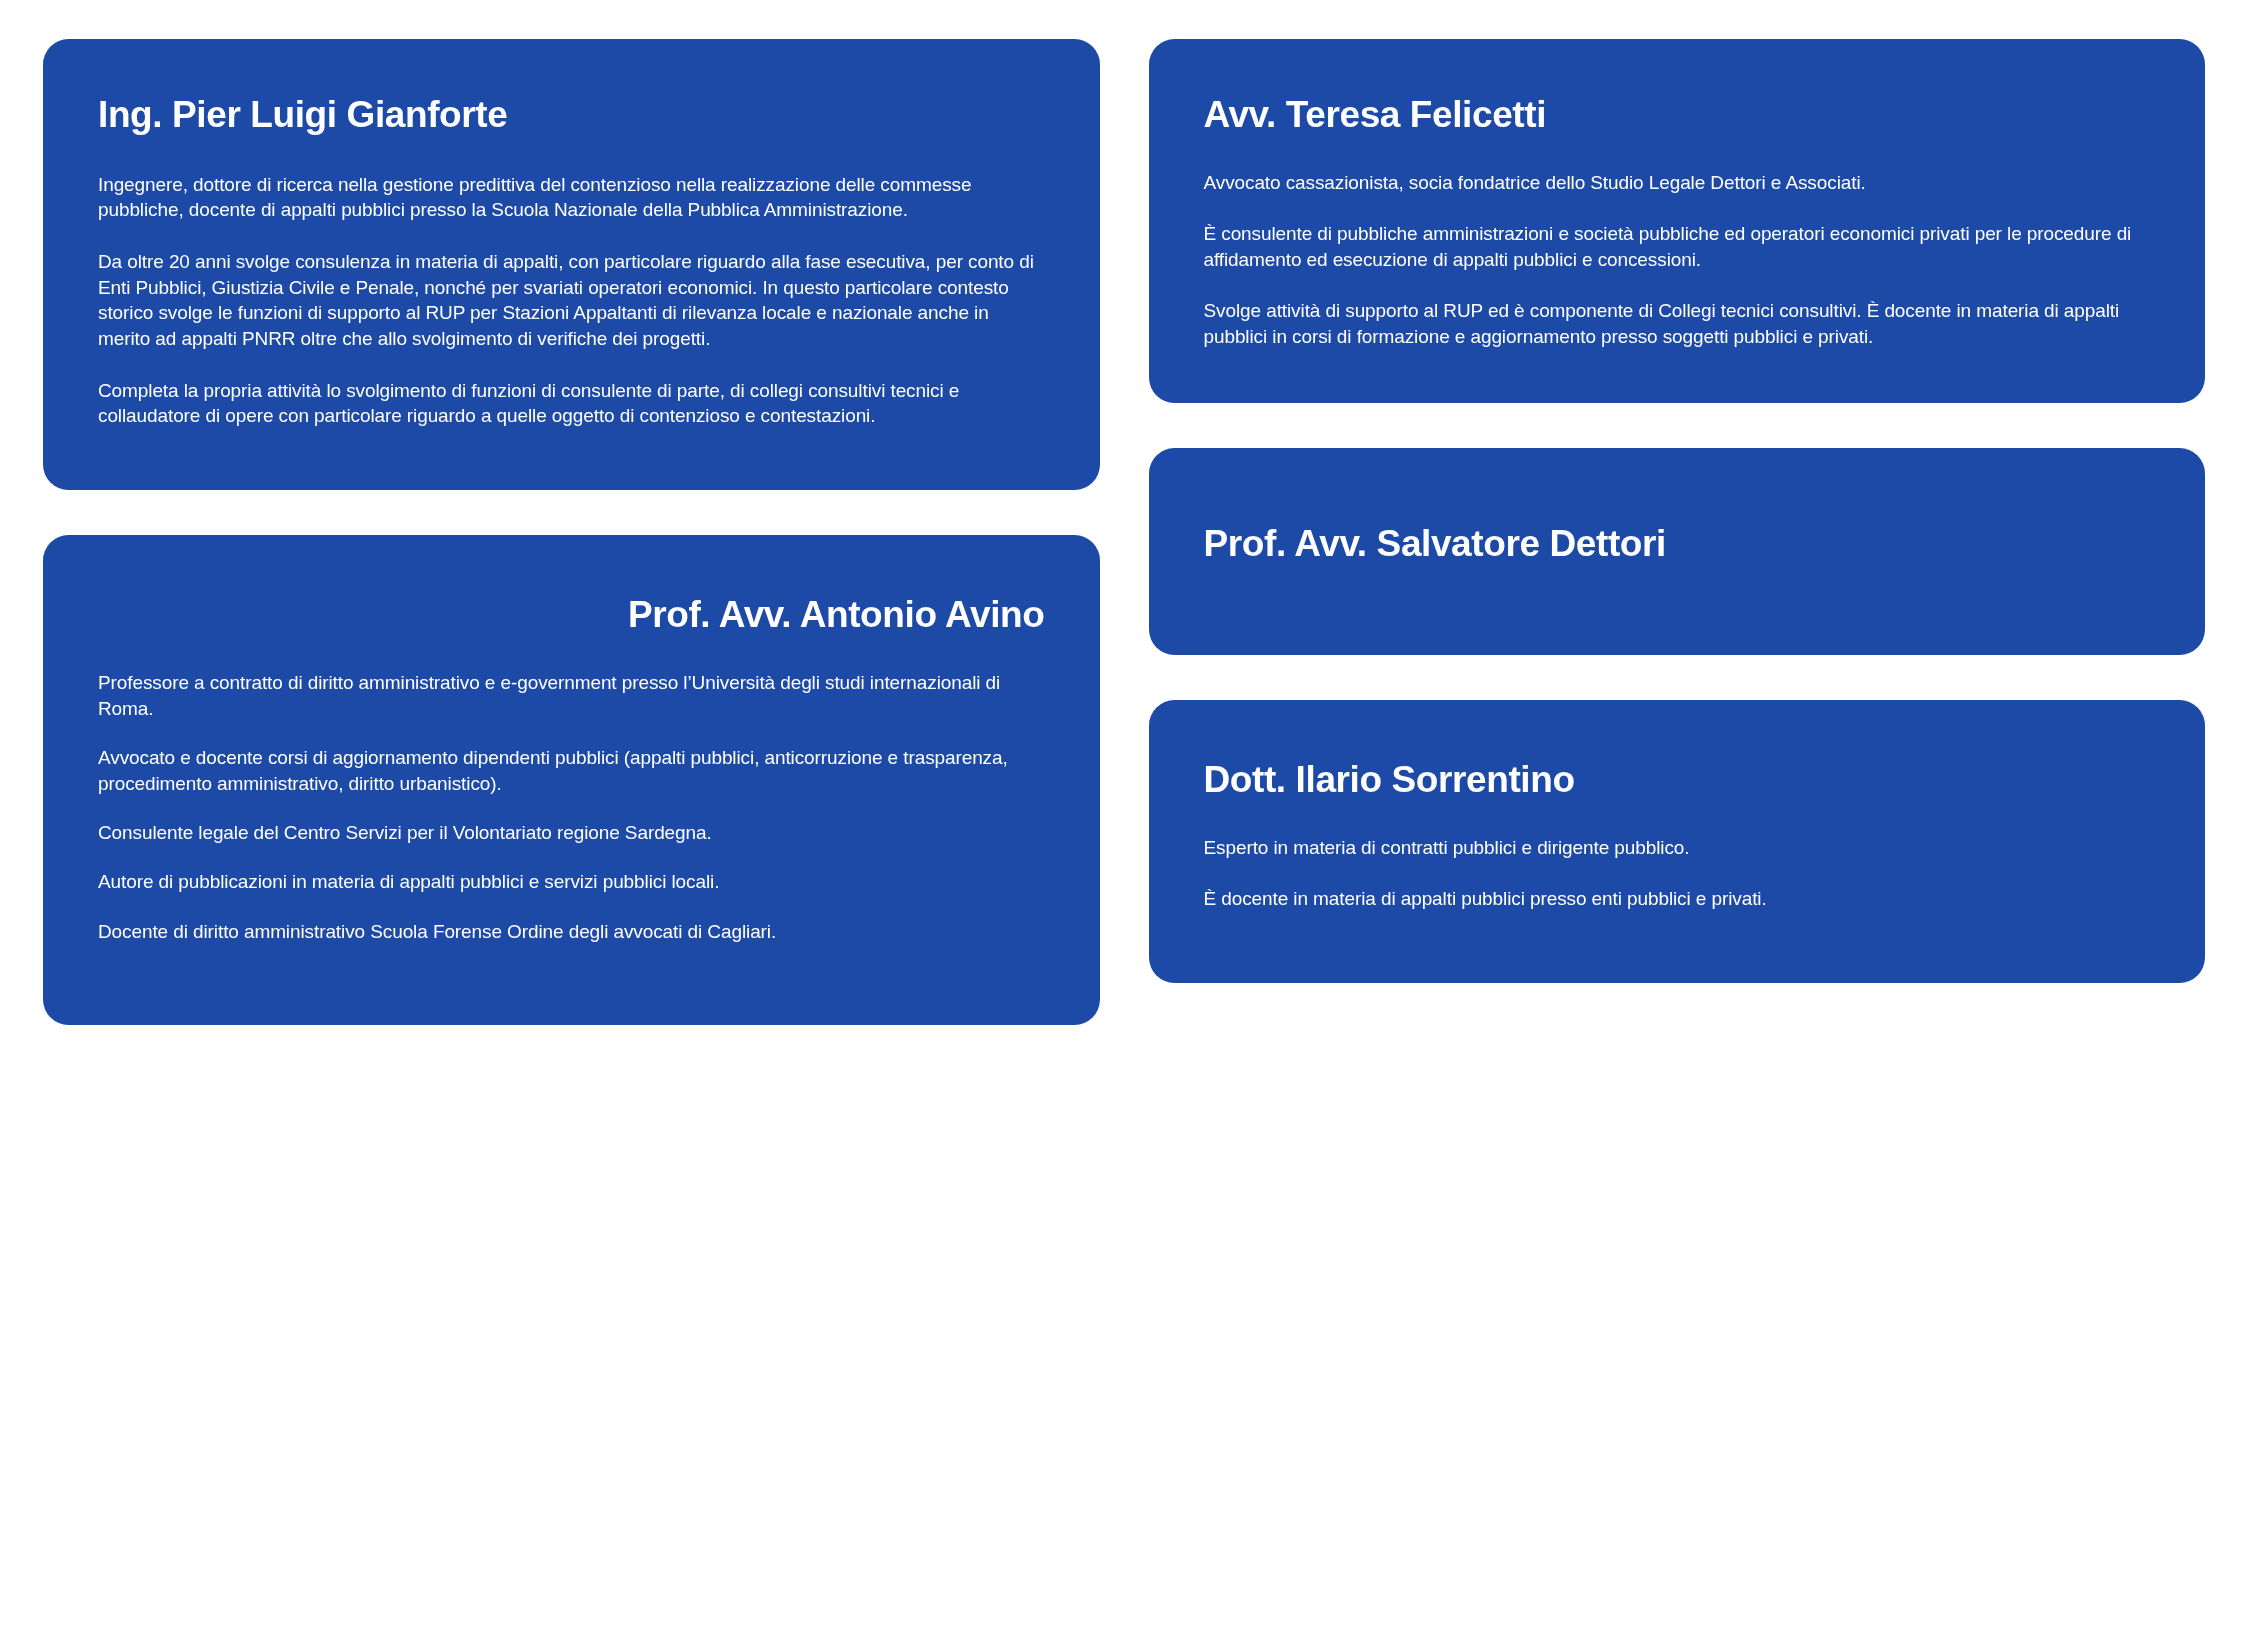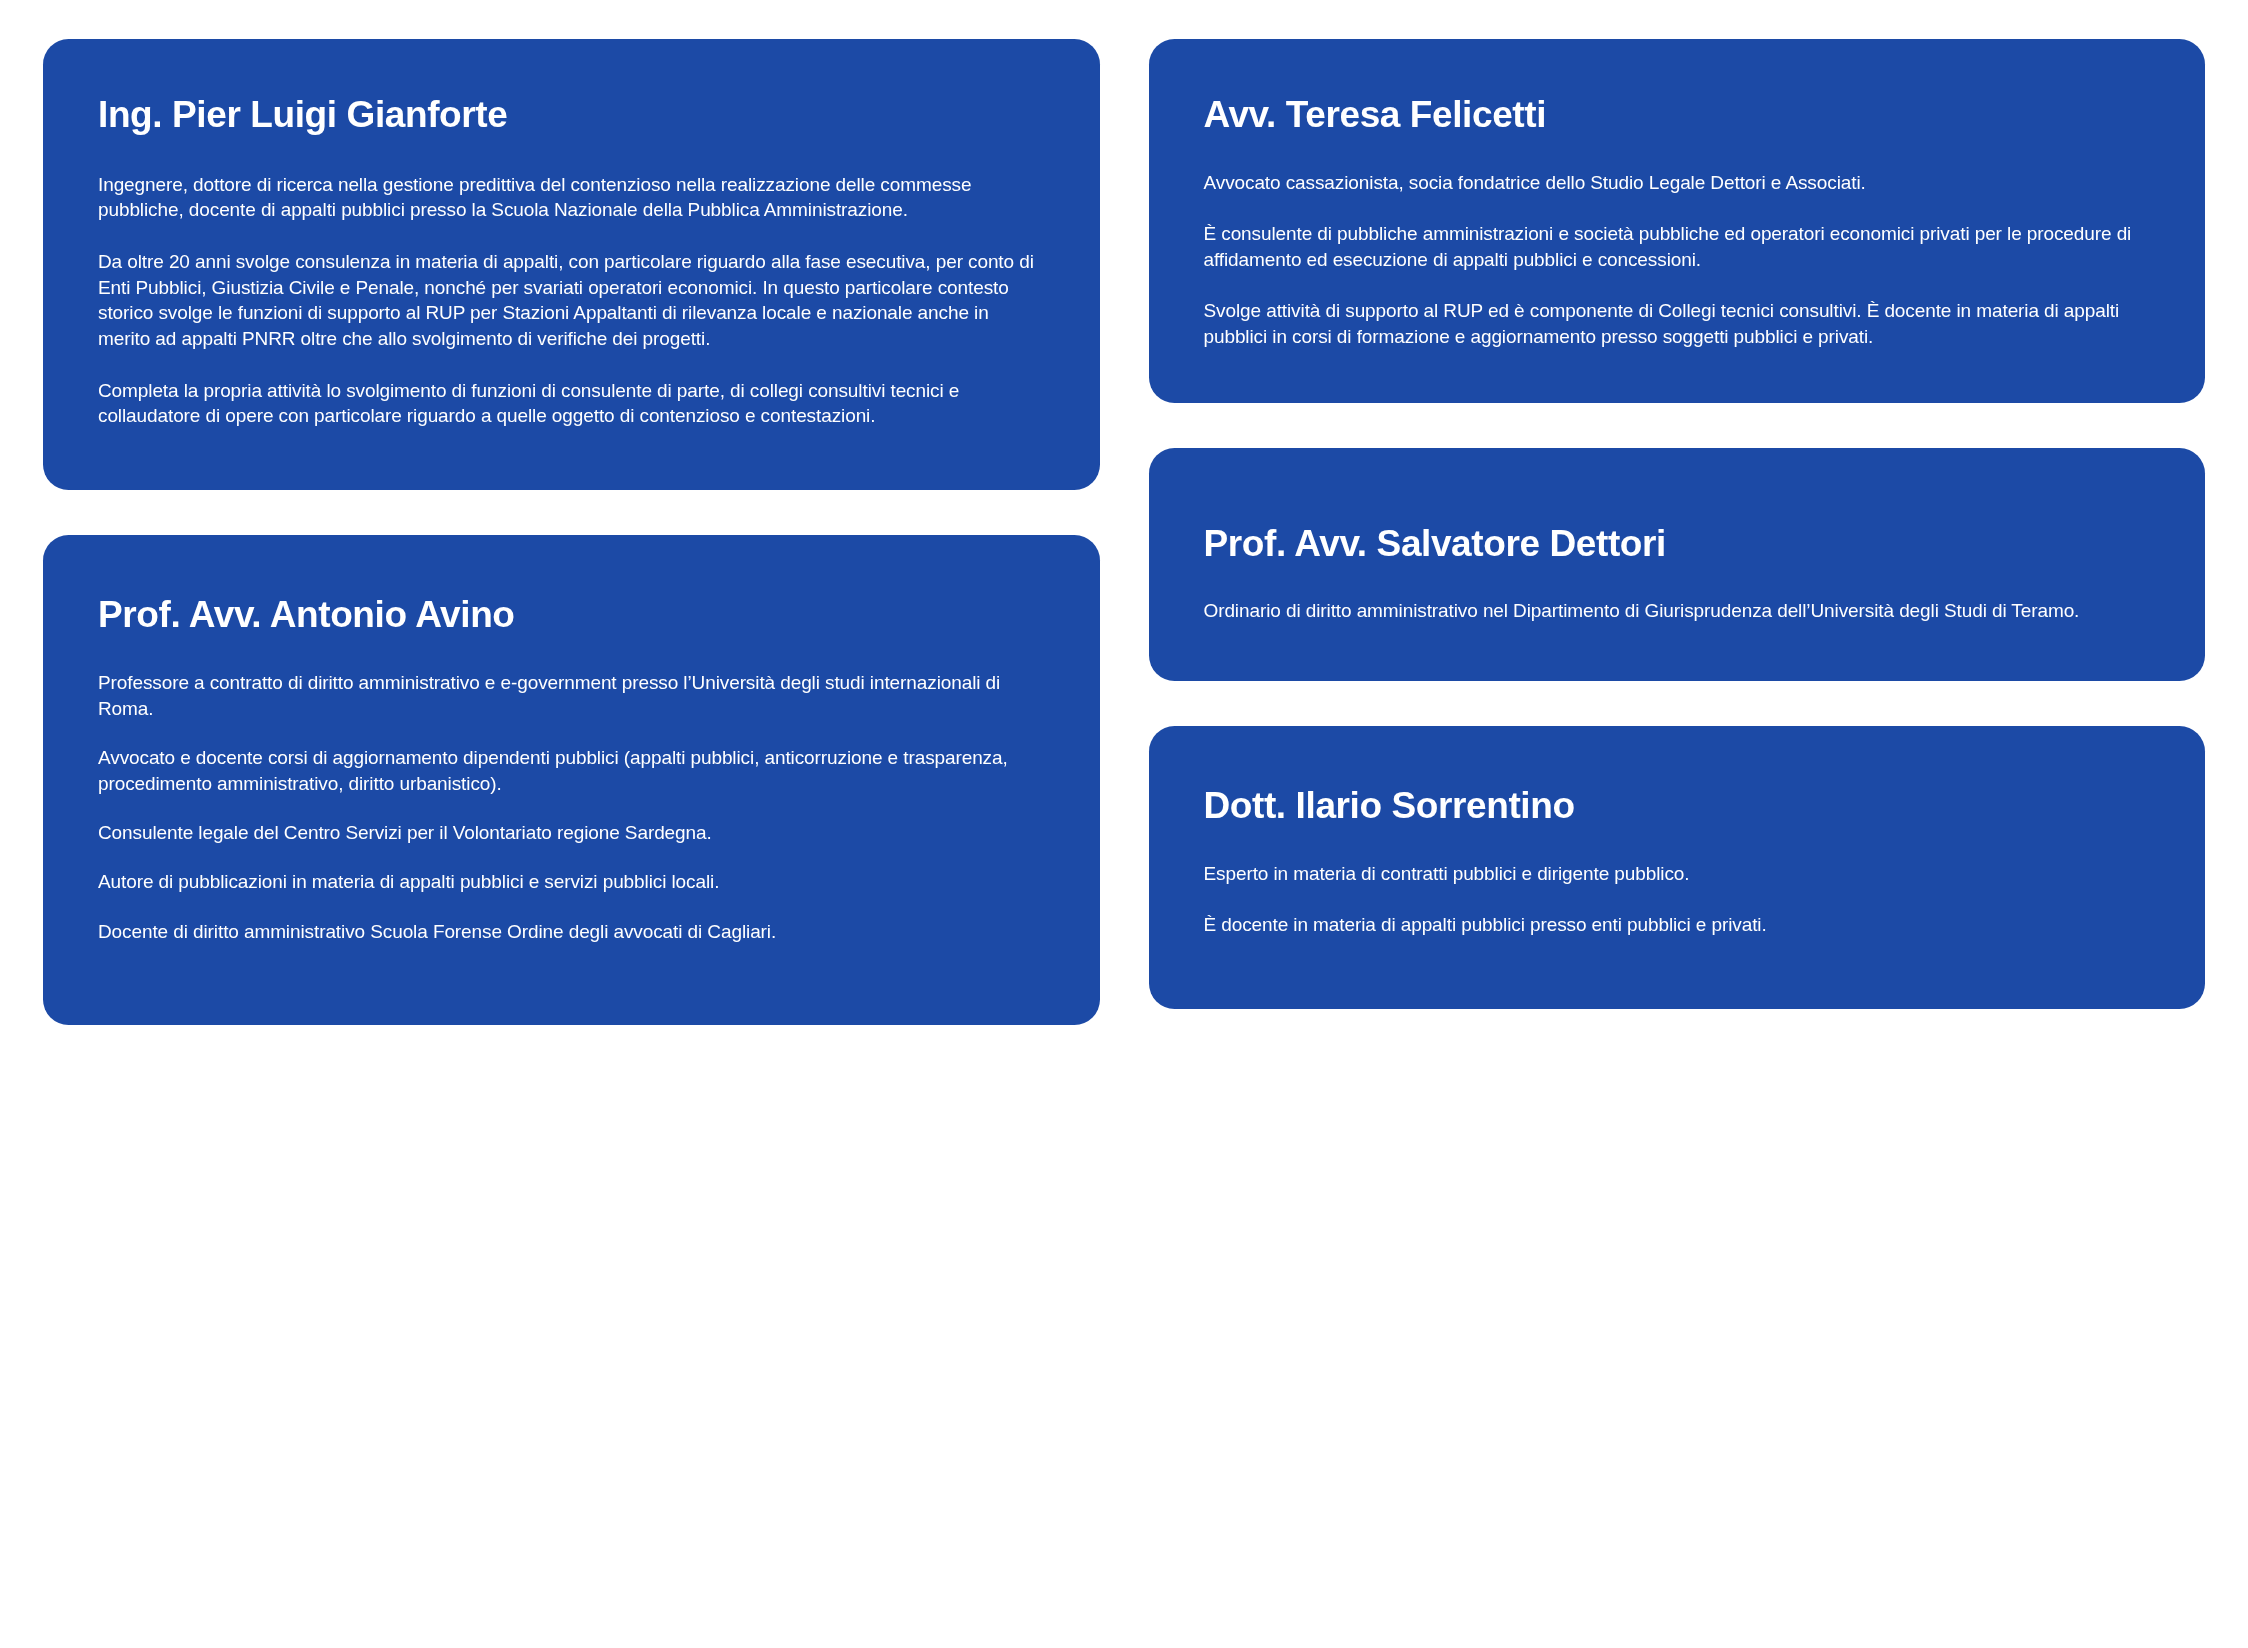--- a/index.html
+++ b/index.html
@@ -56,7 +56,7 @@
   .card-gianforte .card-name { margin-bottom: 35px; }
 
   .card-avino { padding-top: 59px; padding-bottom: 57px; }
-  .card-avino .card-name { margin-bottom: 33px; }
+  .card-avino .card-name { margin-bottom: 33px; text-align: right; }
   .card-avino .card-body p { margin-bottom: 23.5px; }
 
   .card-felicetti { padding-top: 55px; padding-bottom: 53px; }

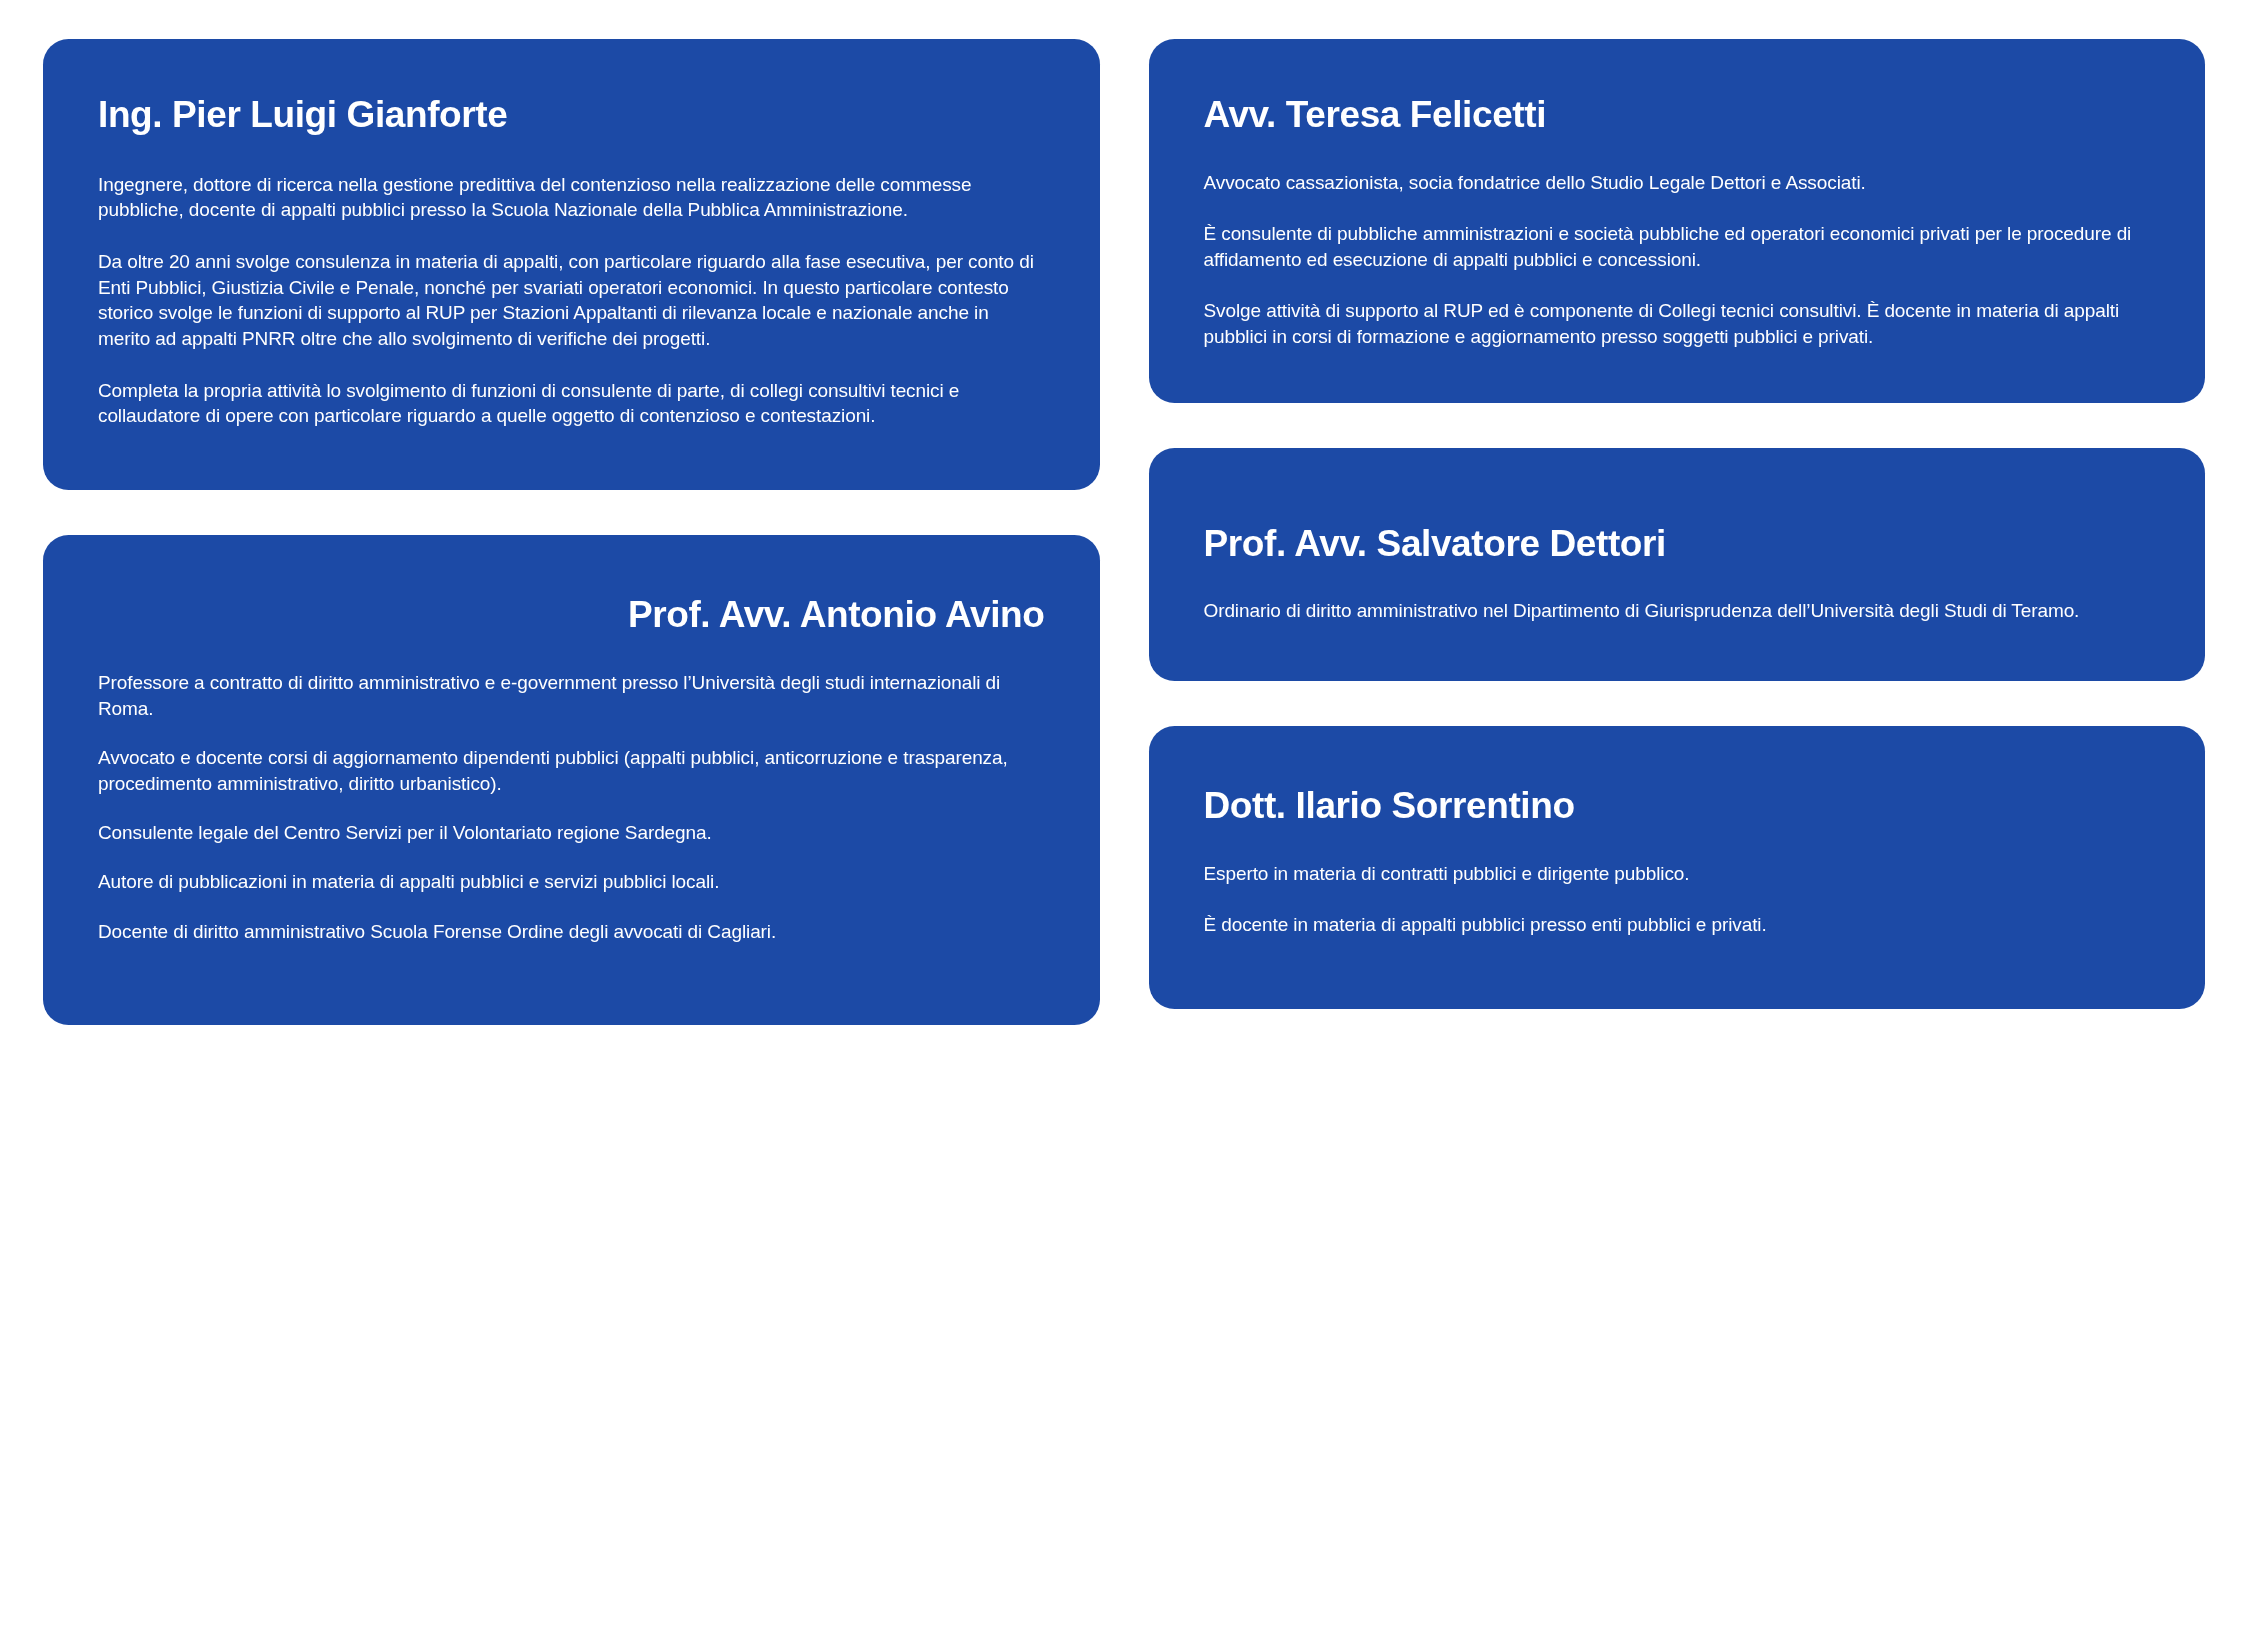--- a/index.html
+++ b/index.html
@@ -111,7 +111,6 @@
     <div class="card card-dettori">
       <h2 class="card-name">Prof. Avv. Salvatore Dettori</h2>
       <div class="card-body">
-        <p>Ordinario di diritto amministrativo nel Dipartimento di Giurisprudenza dell’Università degli Studi di Teramo.</p>
       </div>
     </div>
 

